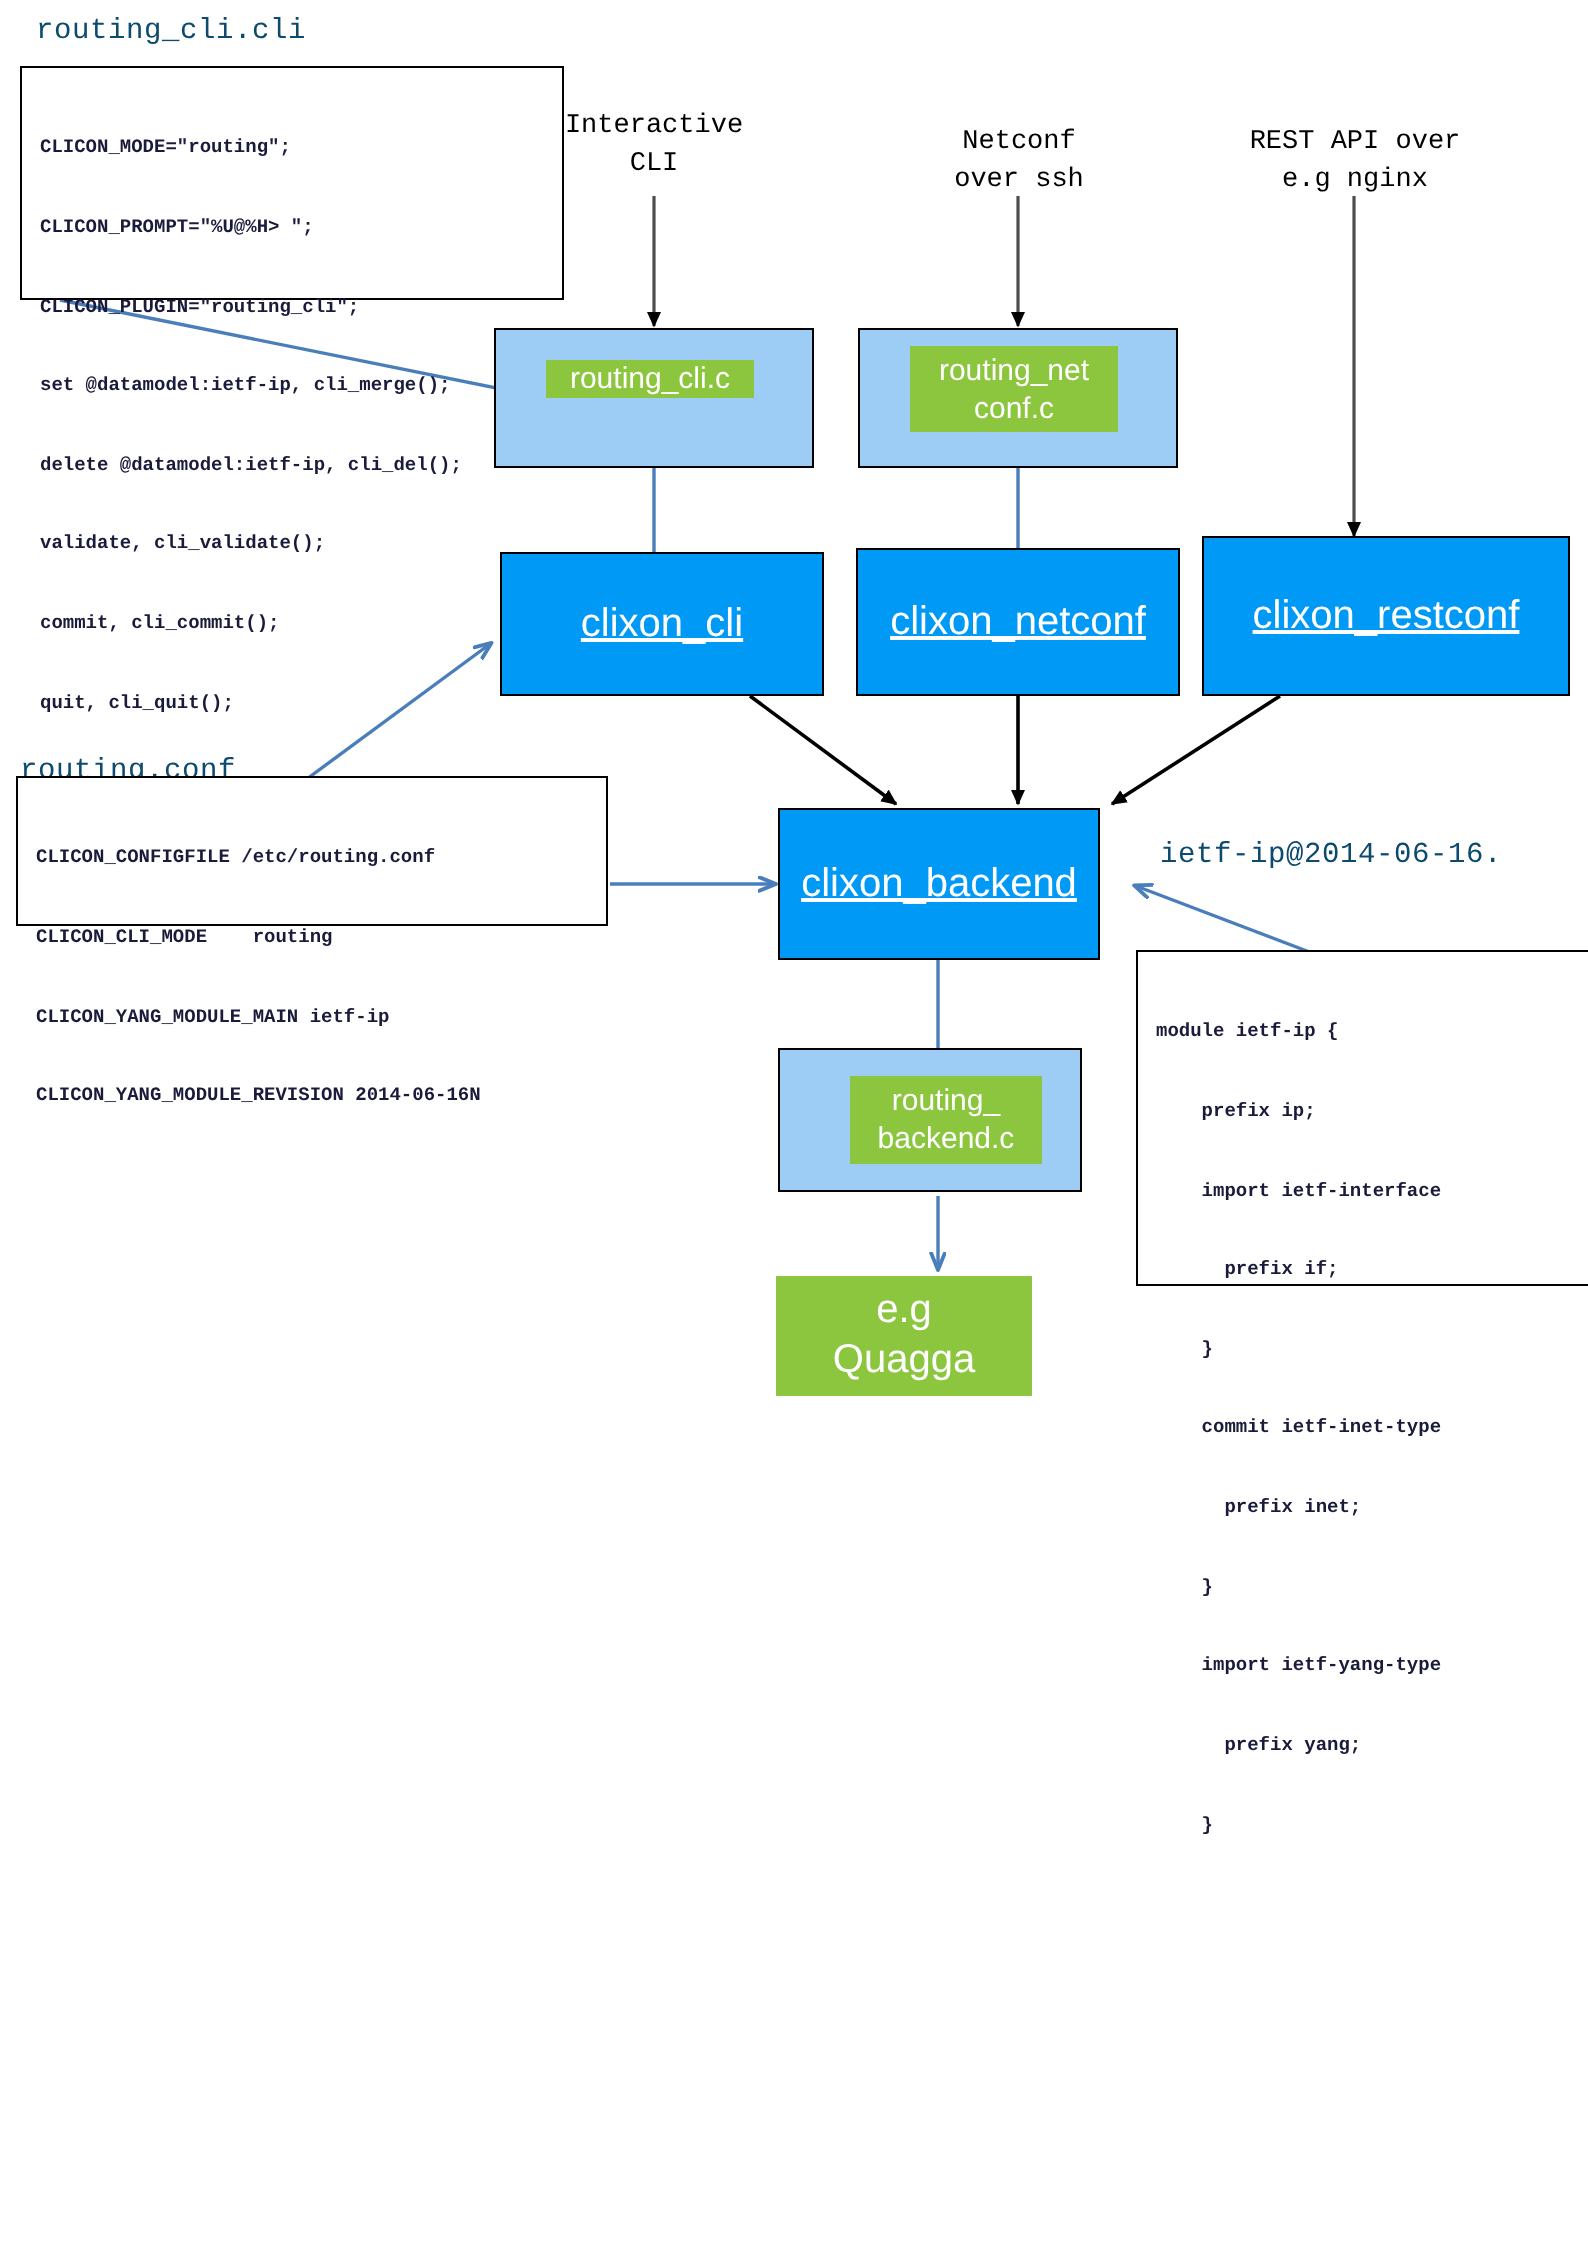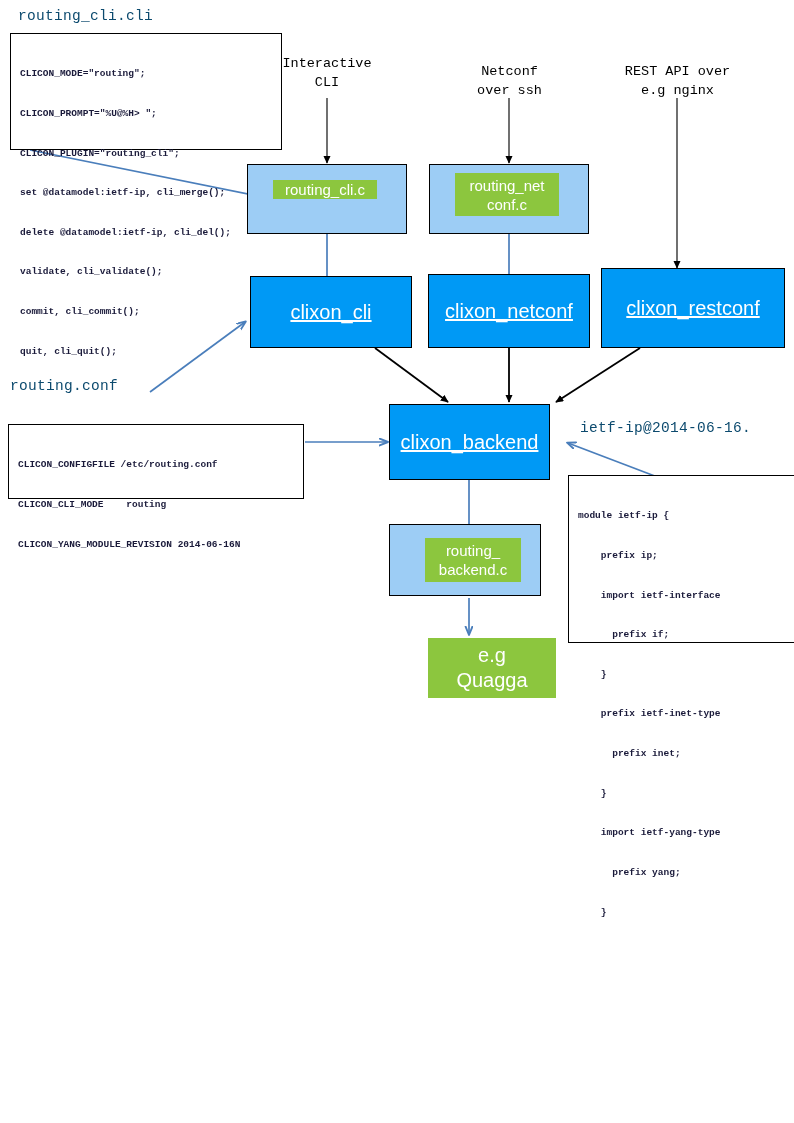--- a/index.html
+++ b/index.html
@@ -183,7 +183,7 @@
 
   <div class="abs filecap" style="left:10px; top:378px;">routing.conf</div>
 
-  <div class="abs codebox" style="left:8px; top:424px; width:296px; height:75px;">
+  <div class="abs codebox" style="left:8px; top:388px; width:296px; height:75px;">
     <span class="ln">CLICON_CONFIGFILE /etc/routing.conf</span>
     <span class="ln">CLICON_CLI_MODE    routing</span>
     <span class="ln">CLICON_YANG_MODULE_REVISION 2014-06-16N</span>

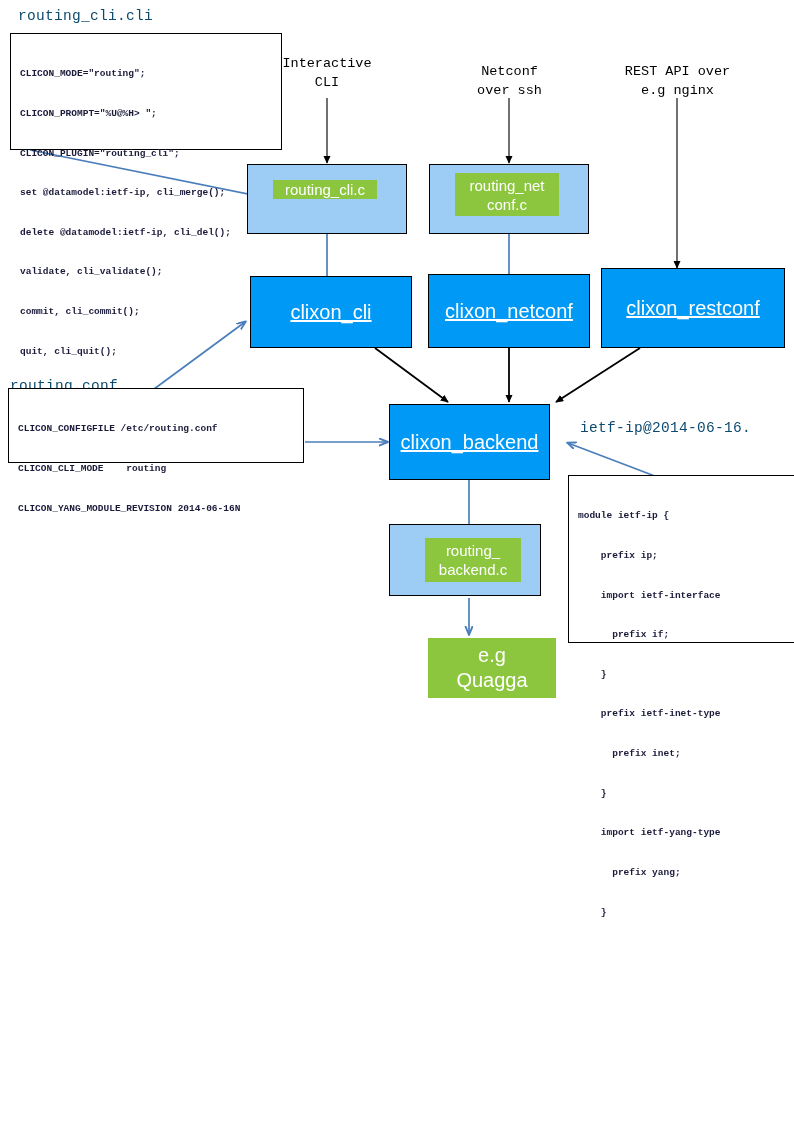--- a/index.html
+++ b/index.html
@@ -186,6 +186,7 @@
   <div class="abs codebox" style="left:8px; top:388px; width:296px; height:75px;">
     <span class="ln">CLICON_CONFIGFILE /etc/routing.conf</span>
     <span class="ln">CLICON_CLI_MODE    routing</span>
+    <span class="ln">CLICON_YANG_MODULE_MAIN ietf-ip</span>
     <span class="ln">CLICON_YANG_MODULE_REVISION 2014-06-16N</span>
   </div>
 

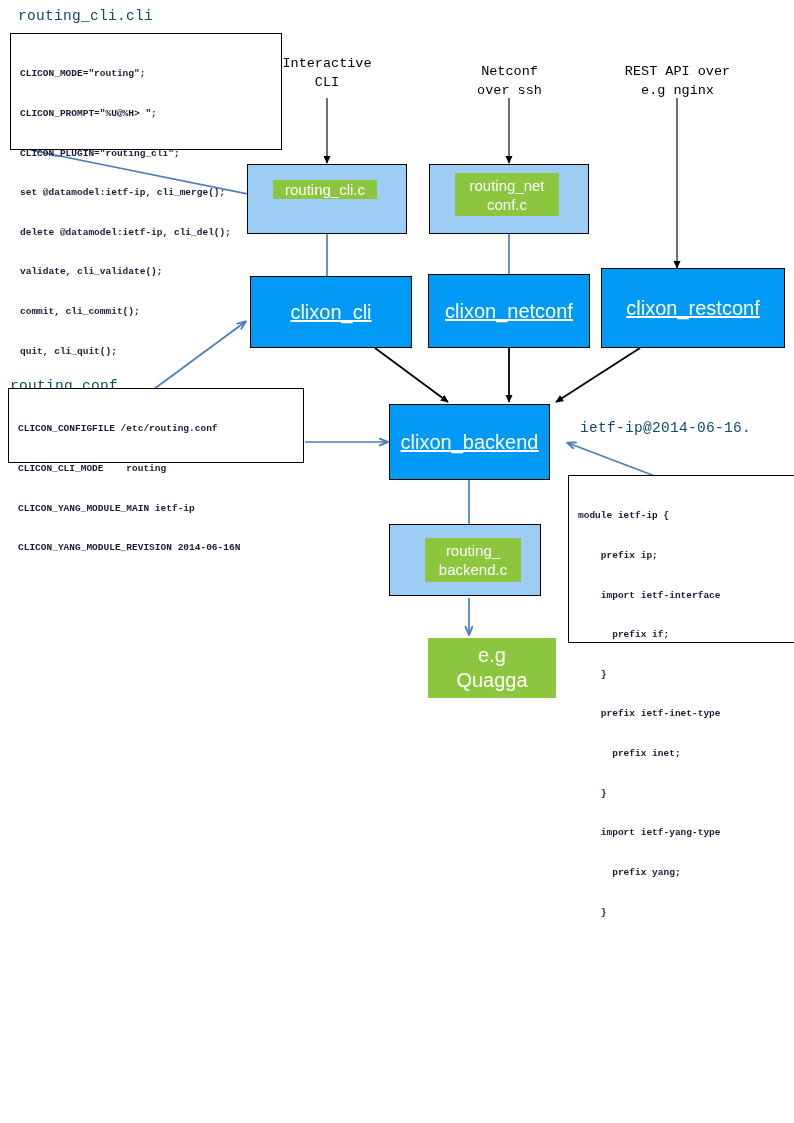--- a/index.html
+++ b/index.html
@@ -196,7 +196,7 @@
   <div class="abs plugbox" style="left:425px; top:538px; width:96px; height:44px;">routing_
 backend.c</div>
 
-  <div class="abs greenbox" style="left:428px; top:638px; width:128px; height:60px;">e.g
+  <div class="abs greenbox" style="left:388px; top:638px; width:128px; height:60px;">e.g
 Quagga</div>
 
   <div class="abs filecap" style="left:580px; top:420px;">ietf-ip@2014-06-16.</div>

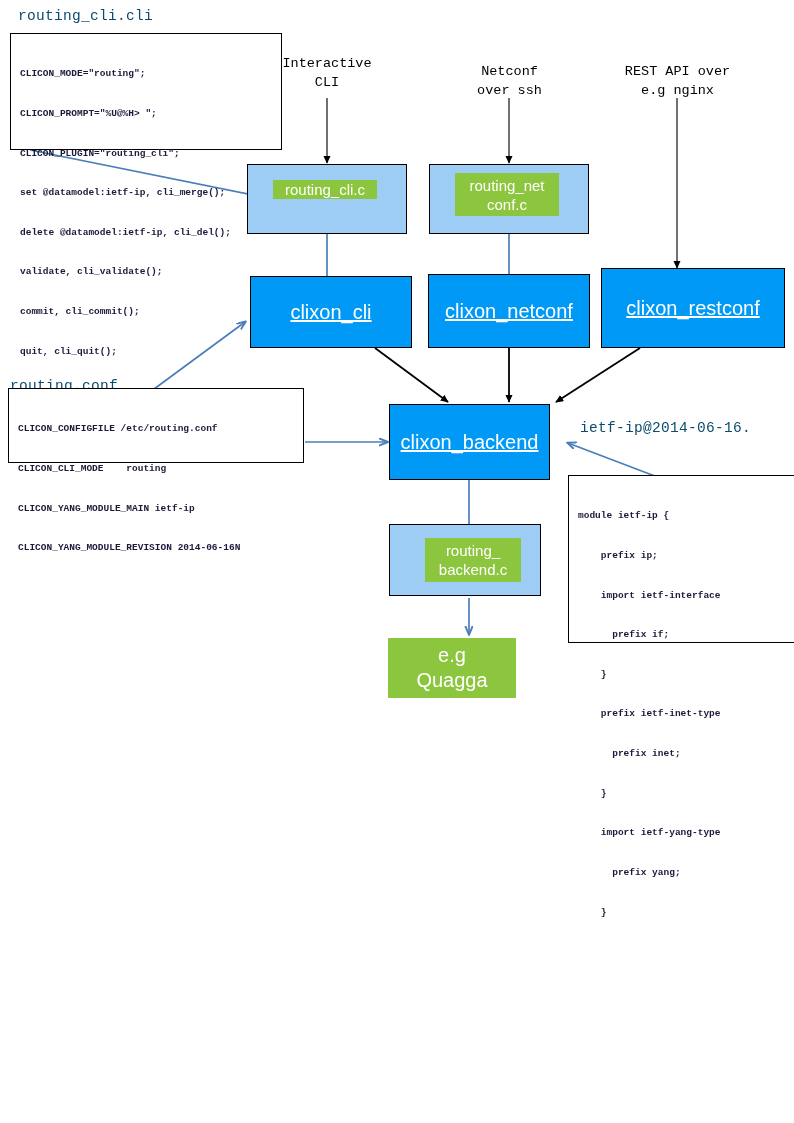--- a/index.html
+++ b/index.html
@@ -207,7 +207,7 @@
     <span class="ln">    import ietf-interface</span>
     <span class="ln">      prefix if;</span>
     <span class="ln">    }</span>
-    <span class="ln">    prefix ietf-inet-type</span>
+    <span class="ln">    commit ietf-inet-type</span>
     <span class="ln">      prefix inet;</span>
     <span class="ln">    }</span>
     <span class="ln">    import ietf-yang-type</span>

